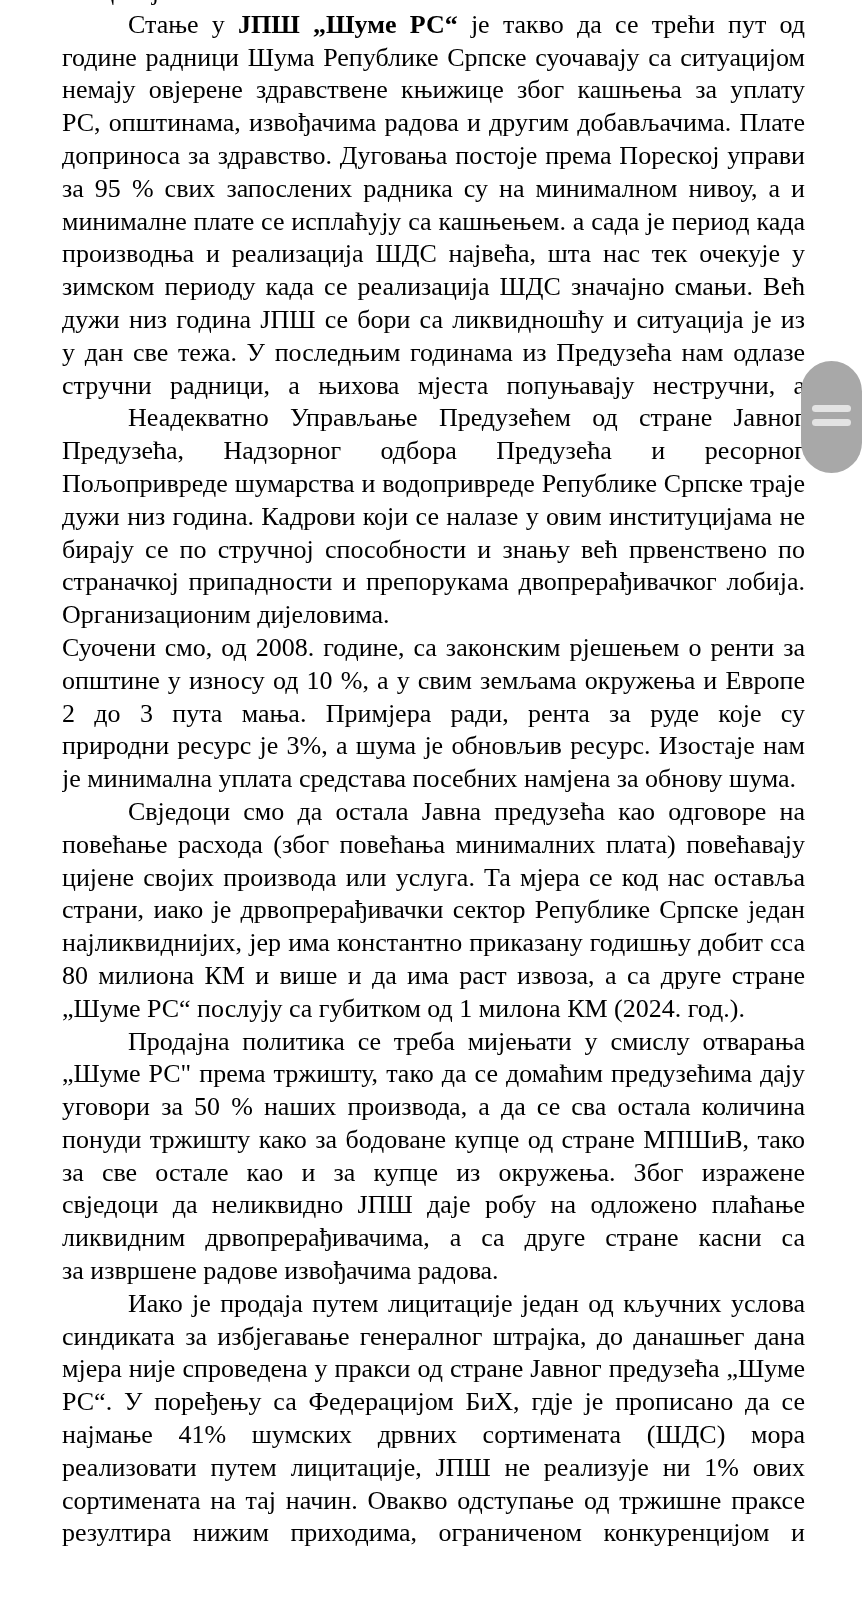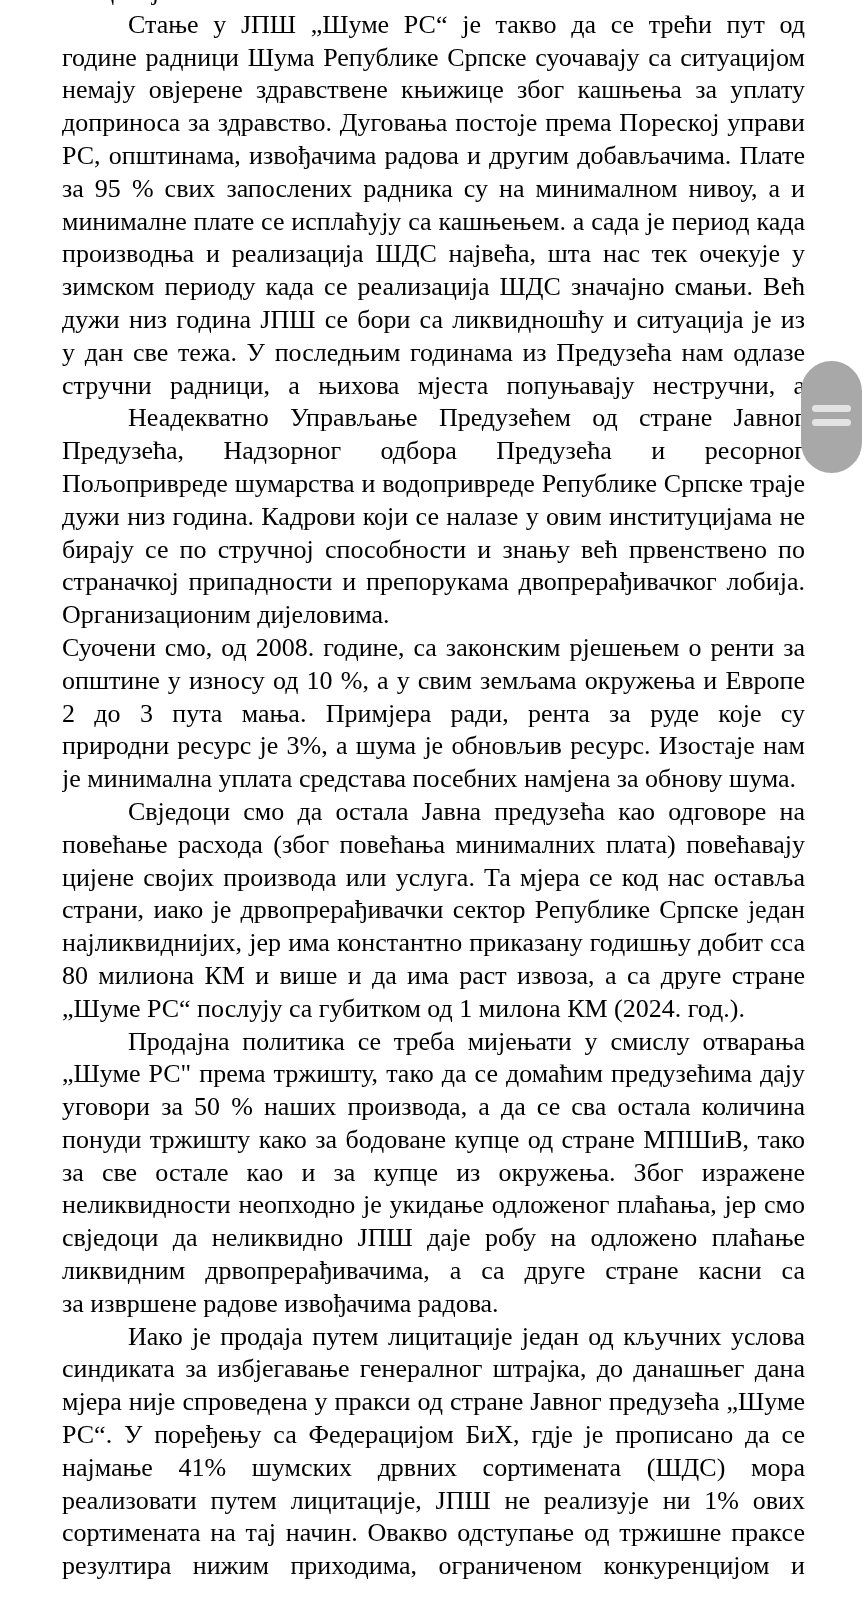--- a/index.html
+++ b/index.html
@@ -26,7 +26,7 @@
   }
   .jl { text-align-last: justify; }
   .ind { text-indent: 66px; }
-  .b { font-weight: normal; }
+  .b { font-weight: bold; }
   .scroll-handle {
     position: absolute;
     top: 361px; right: 6px;

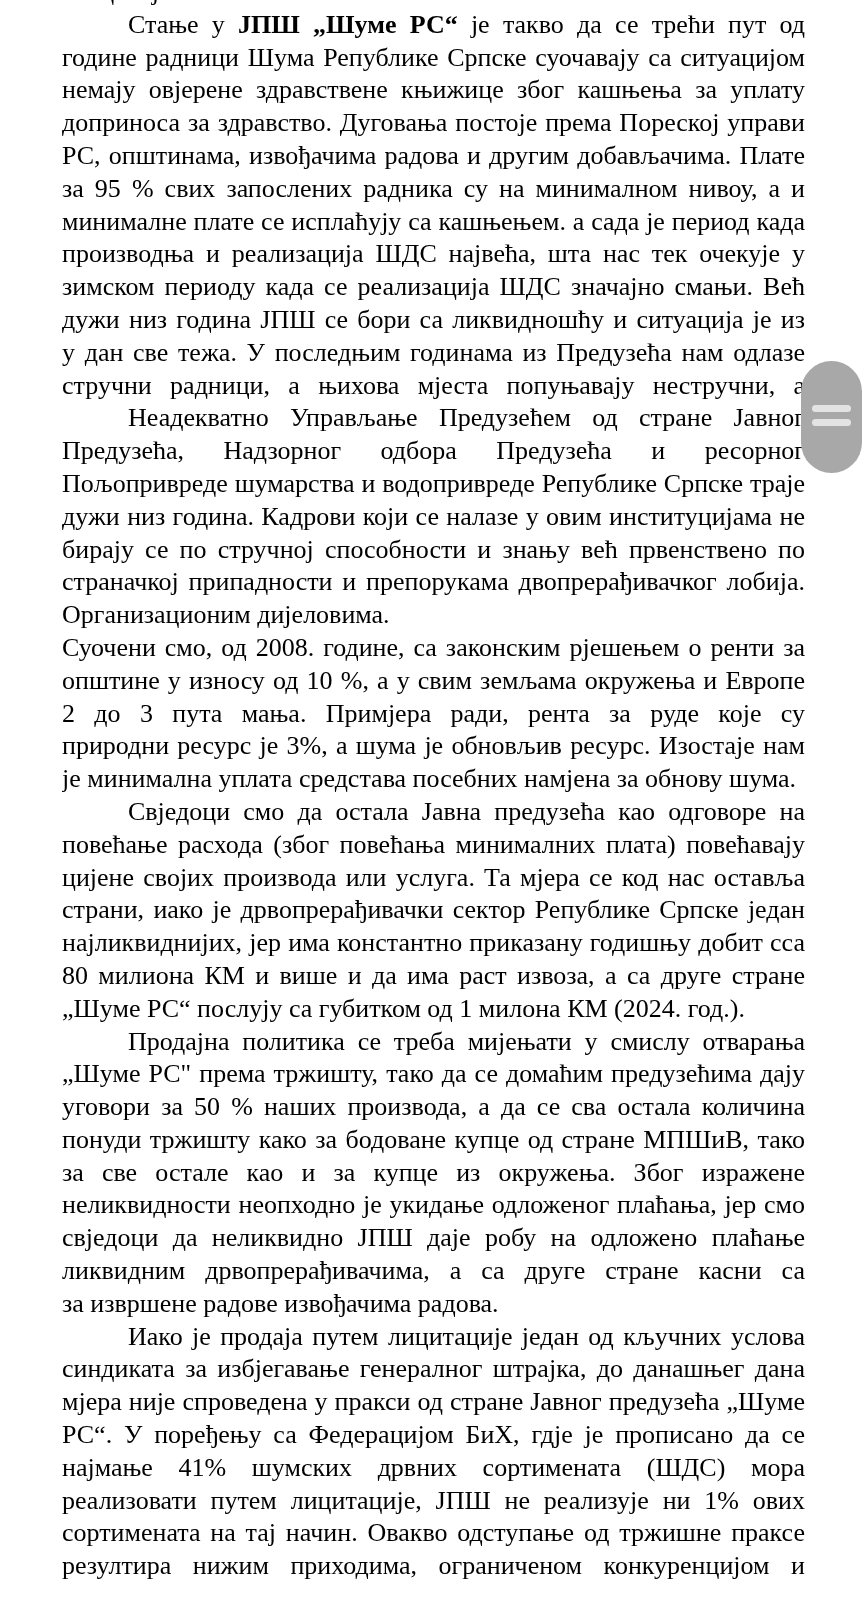--- a/index.html
+++ b/index.html
@@ -57,8 +57,8 @@
     <div class="line jl ind"><span>Стање у </span><span class="b">ЈПШ „Шуме РС“</span><span> је такво да се трећи пут од почетка</span></div>
     <div class="line jl">године радници Шума Републике Српске суочавају са ситуацијом да</div>
     <div class="line jl">немају овјерене здравствене књижице због кашњења за уплату</div>
+    <div class="line jl">РС, општинама, извођачима радова и другим добављачима. Плате</div>
     <div class="line jl">доприноса за здравство. Дуговања постоје према Пореској управи</div>
-    <div class="line jl">РС, општинама, извођачима радова и другим добављачима. Плате</div>
     <div class="line jl">за 95 % свих запослених радника су на минималном нивоу, а и такве</div>
     <div class="line jl">минималне плате се исплаћују са кашњењем. а сада је период када је</div>
     <div class="line jl">производња и реализација ШДС највећа, шта нас тек очекује у</div>

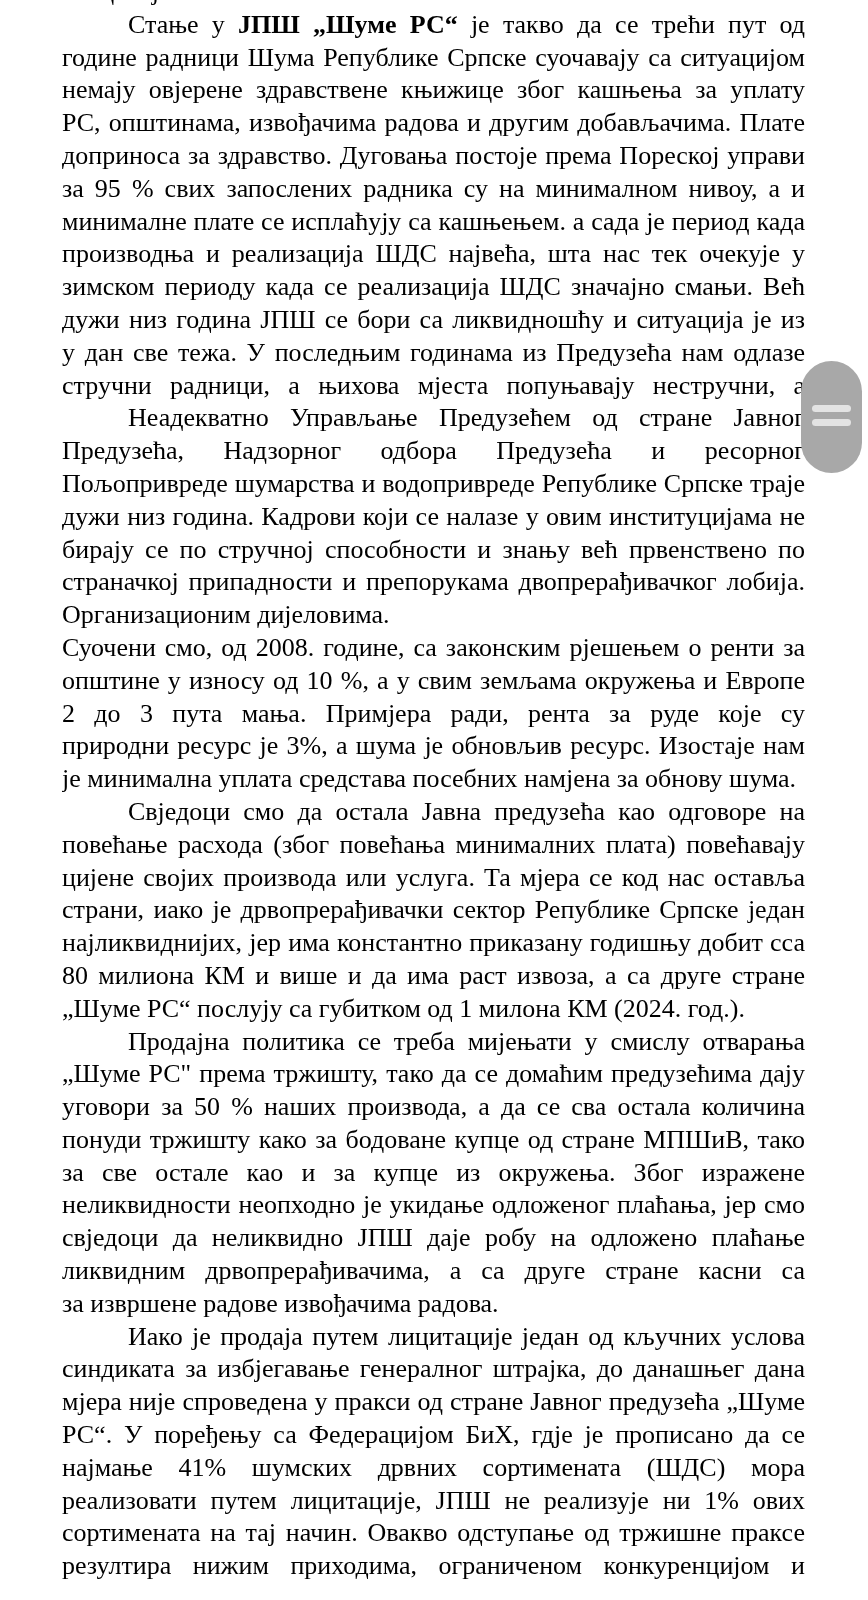--- a/index.html
+++ b/index.html
@@ -102,7 +102,6 @@
     <div class="line jl">уговори за 50 % наших производа, а да се сва остала количина</div>
     <div class="line jl">понуди тржишту како за бодоване купце од стране МПШиВ, тако и</div>
     <div class="line jl">за све остале као и за купце из окружења. Због изражене</div>
-    <div class="line jl">неликвидности неопходно је укидање одложеног плаћања, јер смо</div>
     <div class="line jl">свједоци да неликвидно ЈПШ даје робу на одложено плаћање</div>
     <div class="line jl">ликвидним дрвопрерађивачима, а са друге стране касни са исплатом</div>
     <div class="line">за извршене радове извођачима радова.</div>

